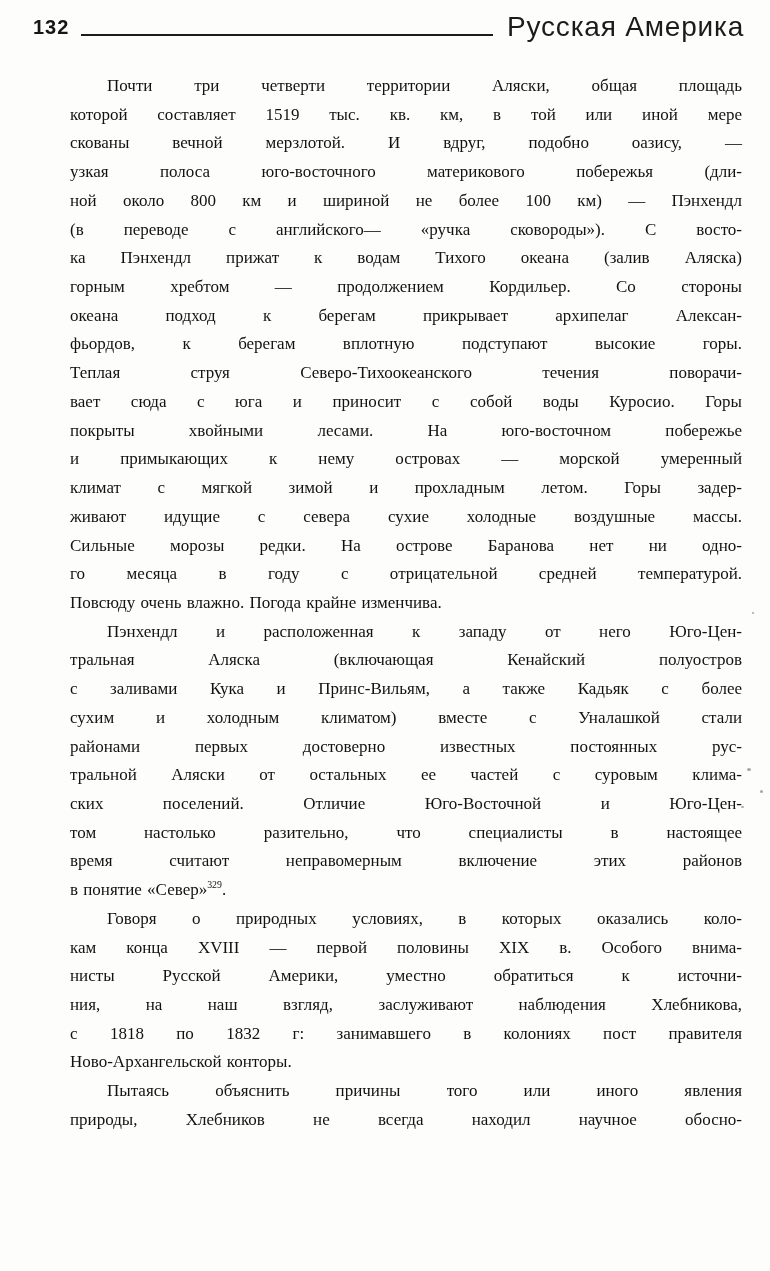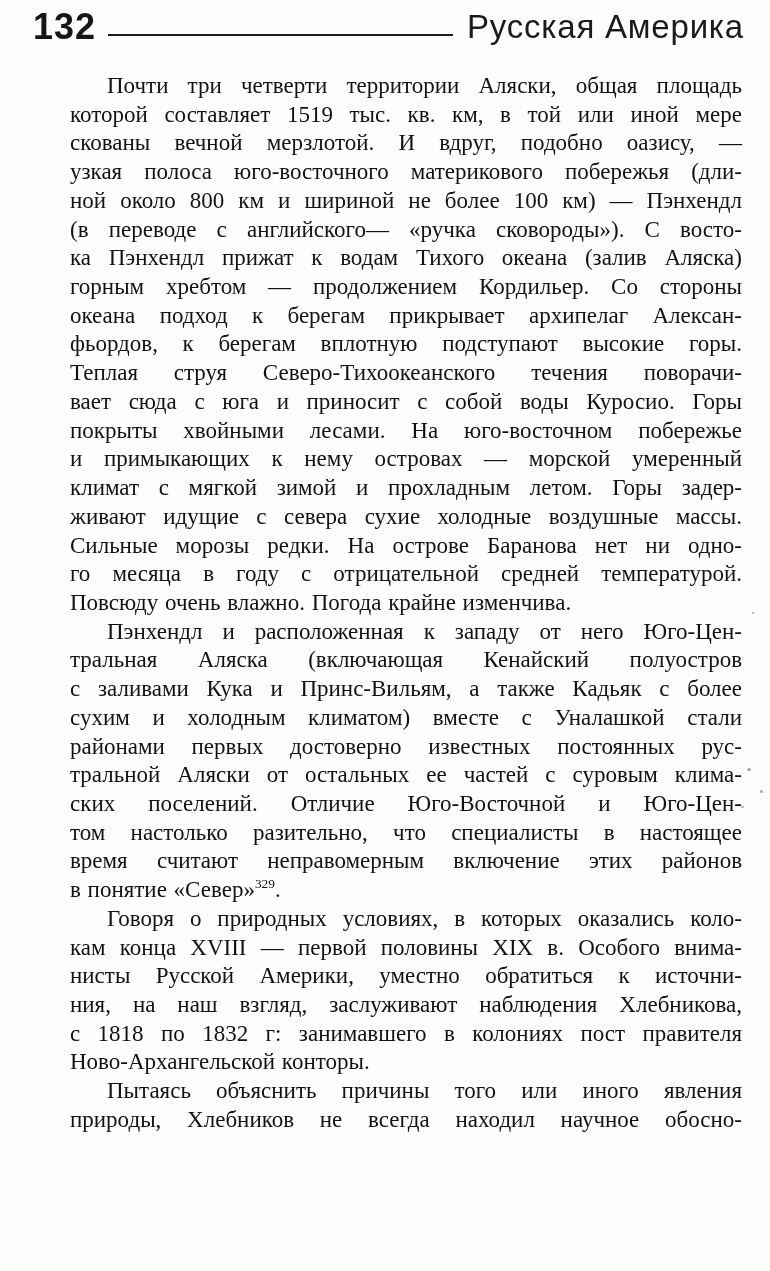--- a/index.html
+++ b/index.html
@@ -23,7 +23,7 @@
     font-family: "Liberation Sans", sans-serif;
   }
   .pagenum {
-    font-size: 36px;
+    font-size: 20px;
     font-weight: 700;
     letter-spacing: 1px;
     line-height: 26px;

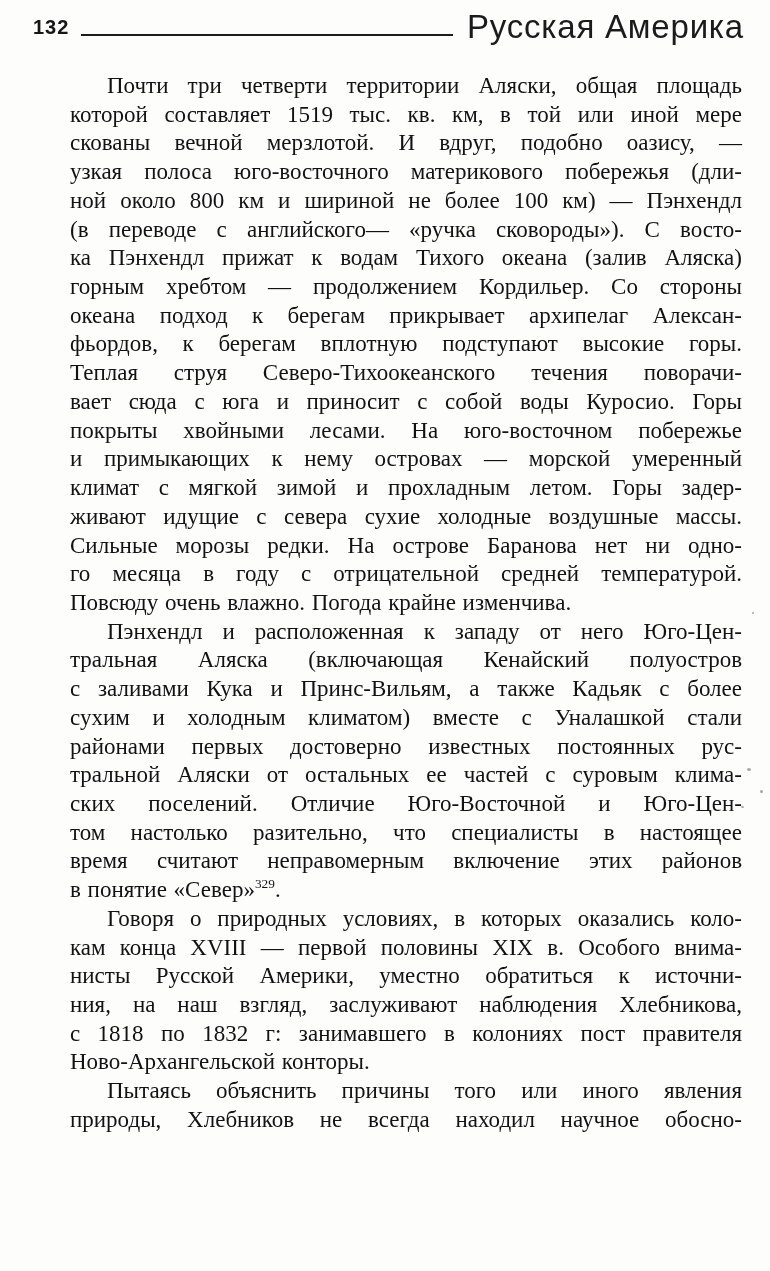--- a/index.html
+++ b/index.html
@@ -36,7 +36,7 @@
     margin: 0 14px 4px 12px;
   }
   .running-title {
-    font-size: 33px;
+    font-size: 28px;
     font-weight: 400;
     letter-spacing: 0.8px;
     line-height: 26px;

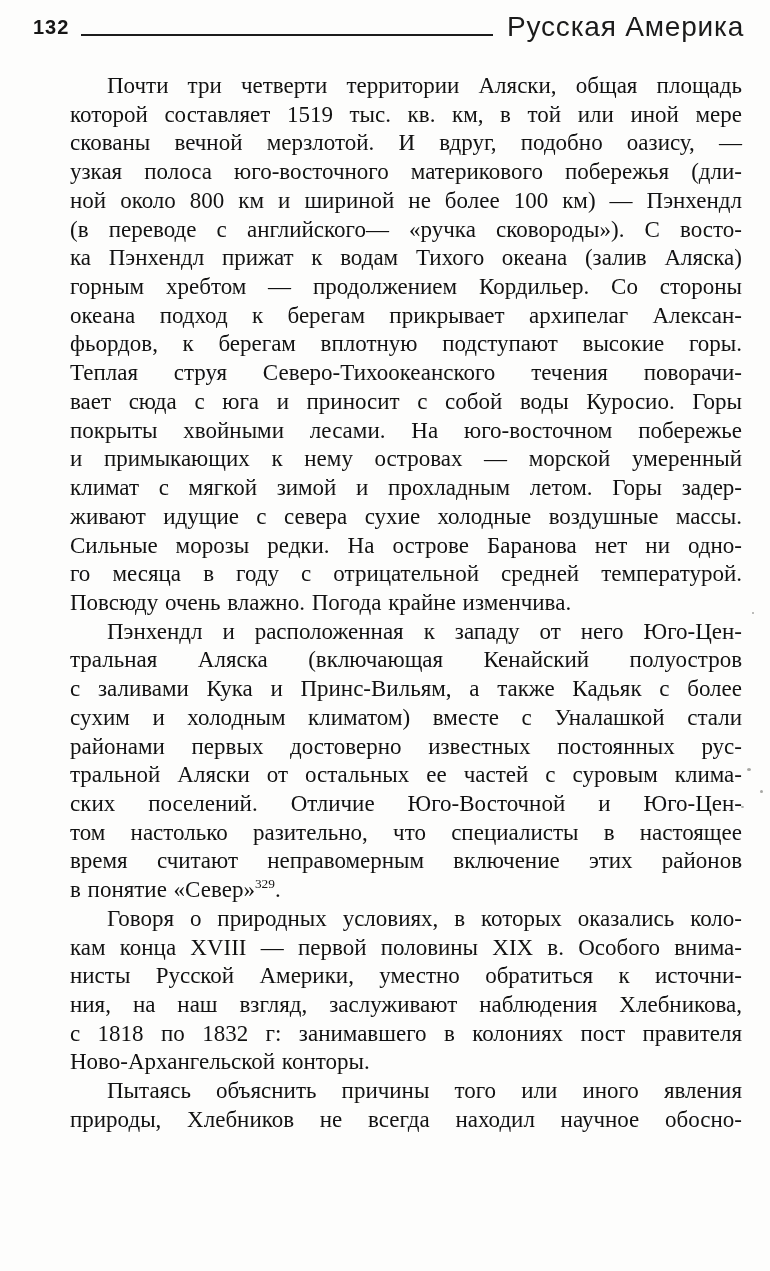--- a/index.html
+++ b/index.html
@@ -46,7 +46,7 @@
     position: absolute;
     left: 70px; top: 72px;
     width: 672px;
-    font-size: 23px;
+    font-size: 17px;
     color: #121212;
   }
   .paragraph { margin: 0; padding: 0; }

